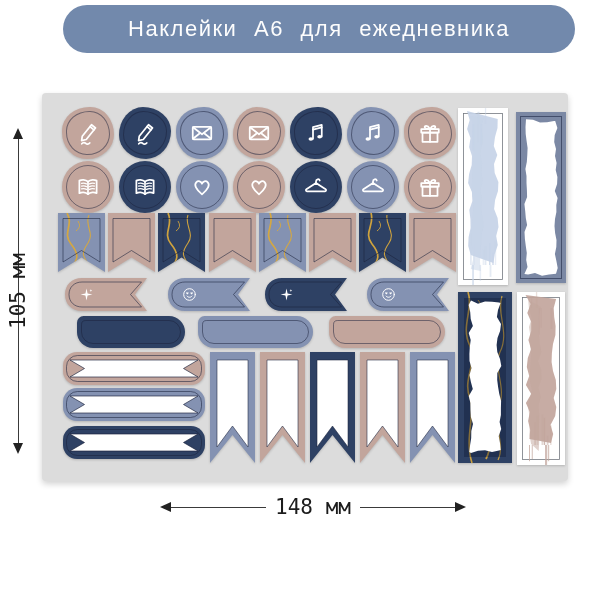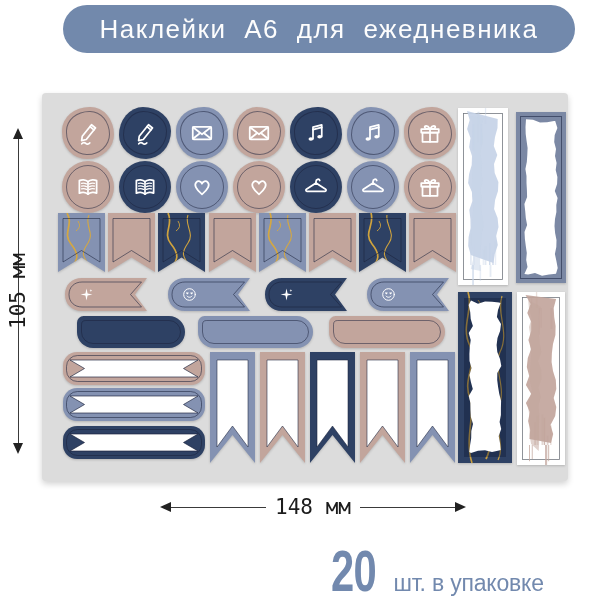--- a/index.html
+++ b/index.html
@@ -8,7 +8,7 @@
   
   .header-pill{position:absolute;left:63px;top:5px;width:512px;height:48px;border-radius:26px;
                background:var(--accent,#7289ac);display:flex;align-items:center;justify-content:center;}
-  .header-pill span{color:var(--accent-text,#fdfdfd);font-size:26px;letter-spacing:1.5px;word-spacing:9px;white-space:nowrap;}
+  .header-pill span{color:var(--accent-text,#fdfdfd);font-size:22px;letter-spacing:1.5px;word-spacing:9px;white-space:nowrap;}
   
   .sheet{position:absolute;left:42px;top:93px;width:526px;height:388px;background:var(--sheet-bg,#dcdcdc);
          border-radius:4px;box-shadow:0 3px 6px rgba(0,0,0,.18);}

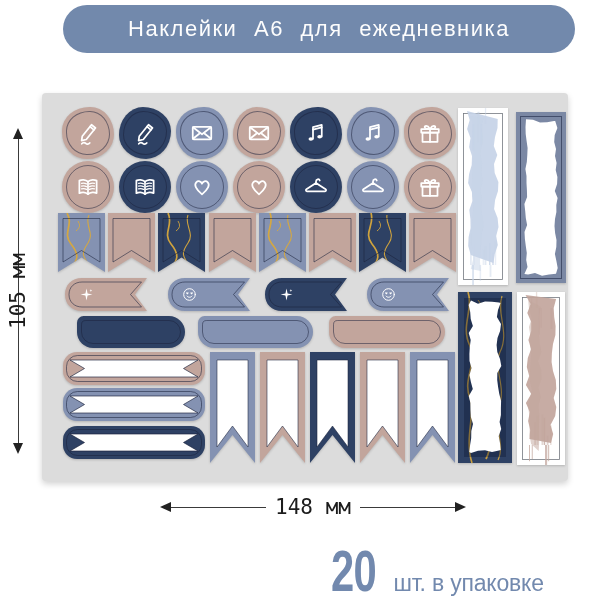--- a/index.html
+++ b/index.html
@@ -460,10 +460,6 @@
     <div class="ah right"></div>
   </div>
 
-  <div class="stat" id="stat-2">
-    <span class="num">20</span>
-    <span class="lbl">шт. в упаковке</span>
-  </div>
 
 </div>
 

